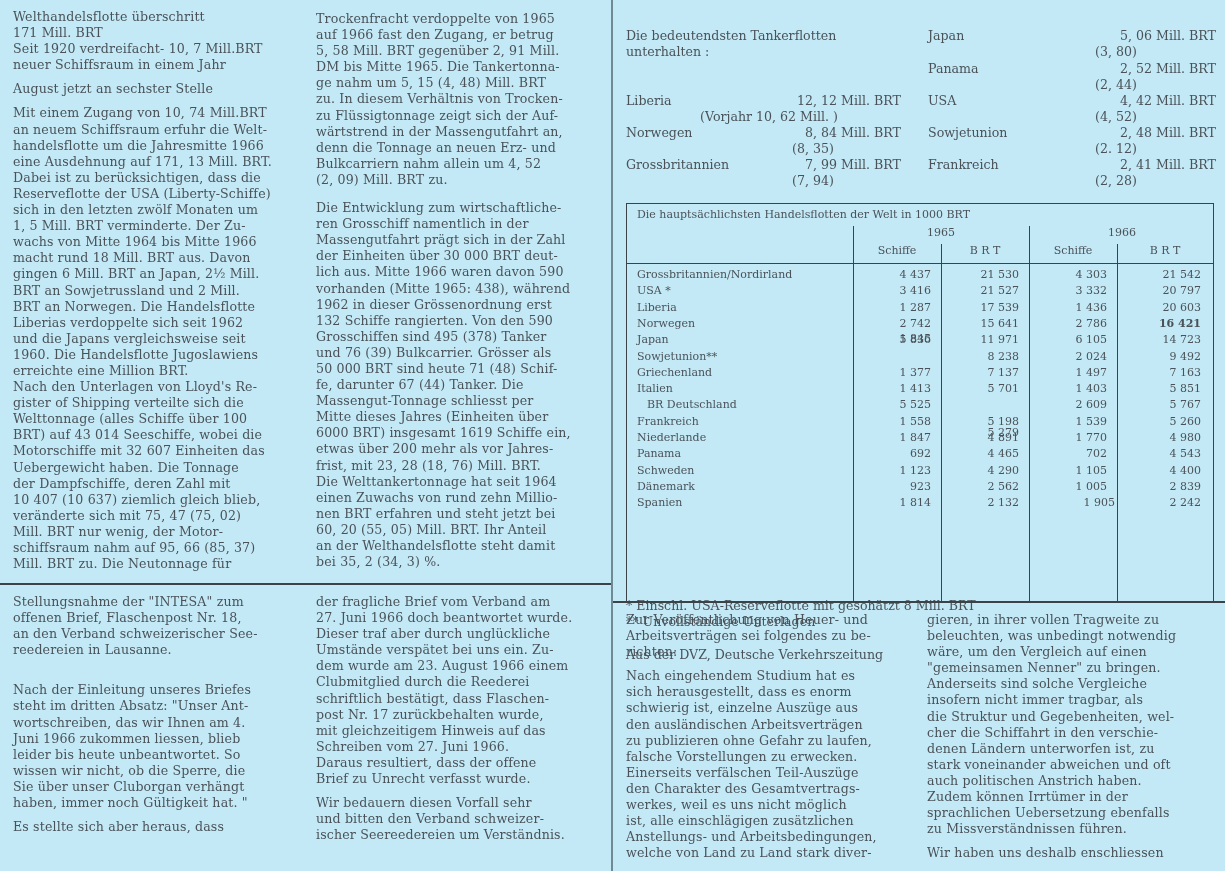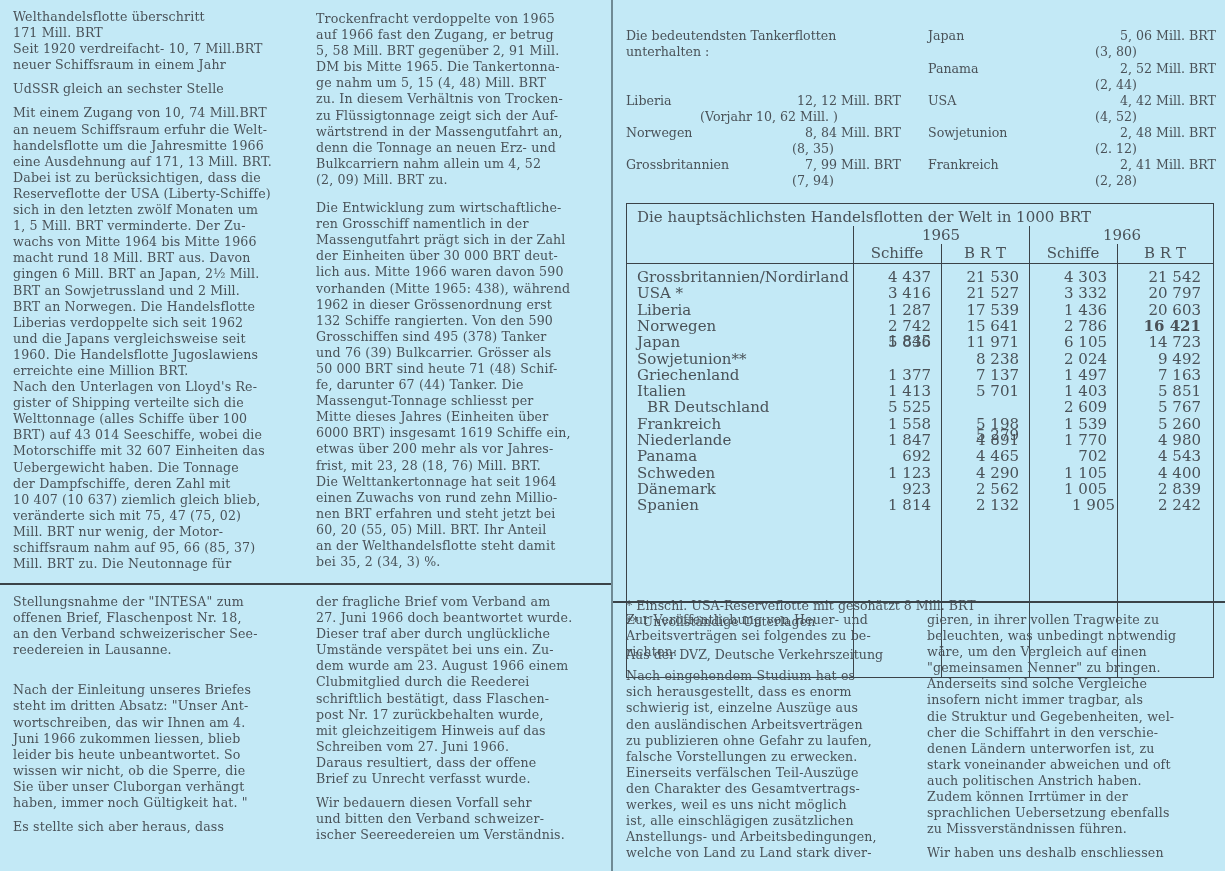--- a/index.html
+++ b/index.html
@@ -42,7 +42,7 @@
 <div class="page page-left">
   <div class="col" style="left:13px; top:9px; width:292px;">
     <p id="a1-headline" class="headline"><span>Welthandelsflotte überschritt</span><br><span>171 Mill. BRT</span><br><span>Seit 1920 verdreifacht- 10, 7 Mill.BRT</span><br><span>neuer Schiffsraum in einem Jahr</span></p>
-    <p id="a1-sub" style="margin-top:7px;">UdSSR gleich an sechster Stelle</p>
+    <p id="a1-sub" style="margin-top:7px;">August jetzt an sechster Stelle</p>
     <p id="a1-c1" class="tight"><span>Mit einem Zugang von 10, 74 Mill.BRT</span><br><span>an neuem Schiffsraum erfuhr die Welt-</span><br><span>handelsflotte um die Jahresmitte 1966</span><br><span>eine Ausdehnung auf 171, 13 Mill. BRT.</span><br><span>Dabei ist zu berücksichtigen, dass die</span><br><span>Reserveflotte der USA (Liberty-Schiffe)</span><br><span>sich in den letzten zwölf Monaten um</span><br><span>1, 5 Mill. BRT verminderte. Der Zu-</span><br><span>wachs von Mitte 1964 bis Mitte 1966</span><br><span>macht rund 18 Mill. BRT aus. Davon</span><br><span>gingen 6 Mill. BRT an Japan, 2½ Mill.</span><br><span>BRT an Sowjetrussland und 2 Mill.</span><br><span>BRT an Norwegen. Die Handelsflotte</span><br><span>Liberias verdoppelte sich seit 1962</span><br><span>und die Japans vergleichsweise seit</span><br><span>1960. Die Handelsflotte Jugoslawiens</span><br><span>erreichte eine Million BRT.</span><br><span>Nach den Unterlagen von Lloyd's Re-</span><br><span>gister of Shipping verteilte sich die</span><br><span>Welttonnage (alles Schiffe über 100</span><br><span>BRT) auf 43 014 Seeschiffe, wobei die</span><br><span>Motorschiffe mit 32 607 Einheiten das</span><br><span>Uebergewicht haben. Die Tonnage</span><br><span>der Dampfschiffe, deren Zahl mit</span><br><span>10 407 (10 637) ziemlich gleich blieb,</span><br><span>veränderte sich mit 75, 47 (75, 02)</span><br><span>Mill. BRT nur wenig, der Motor-</span><br><span>schiffsraum nahm auf 95, 66 (85, 37)</span><br><span>Mill. BRT zu. Die Neutonnage für</span></p>
   </div>
   <div class="col" style="left:316px; top:11px; width:292px;">

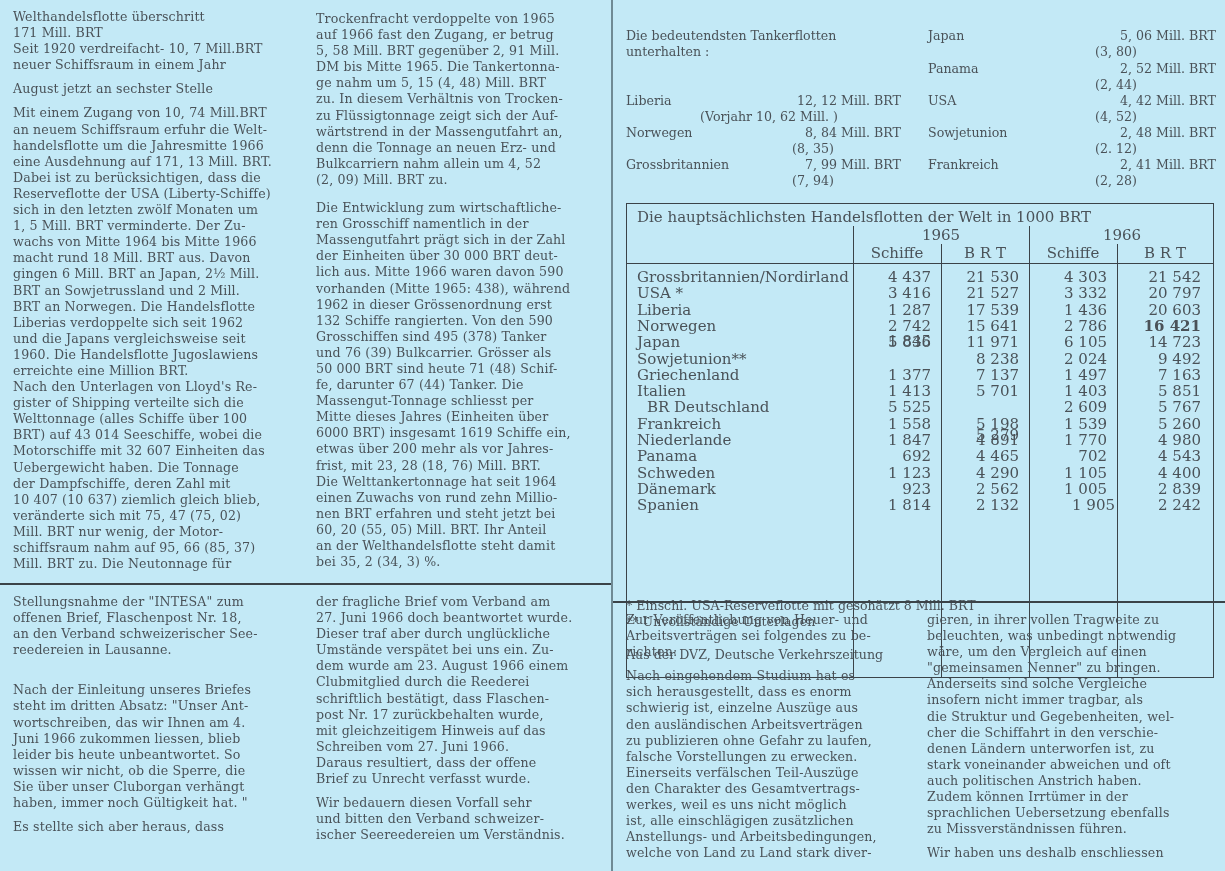--- a/index.html
+++ b/index.html
@@ -24,9 +24,9 @@
   .tanker .row { position: absolute; white-space: nowrap; }
   
   .fleet-table {
-    position: absolute; left: 13px; top: 203px; width: 588px; height: 475px;
+    position: absolute; left: 13px; top: 203px; width: 588px; height: 400px;
     border: 1.5px solid #3b4348; box-sizing: border-box;
-    font-size: 15px;
+    font-size: 11px;
   }
   .fleet-table .title { position: absolute; left: 10px; top: 4px; white-space: nowrap; }
   .fleet-table .vline { position: absolute; width: 1px; background: #3b4348; }

